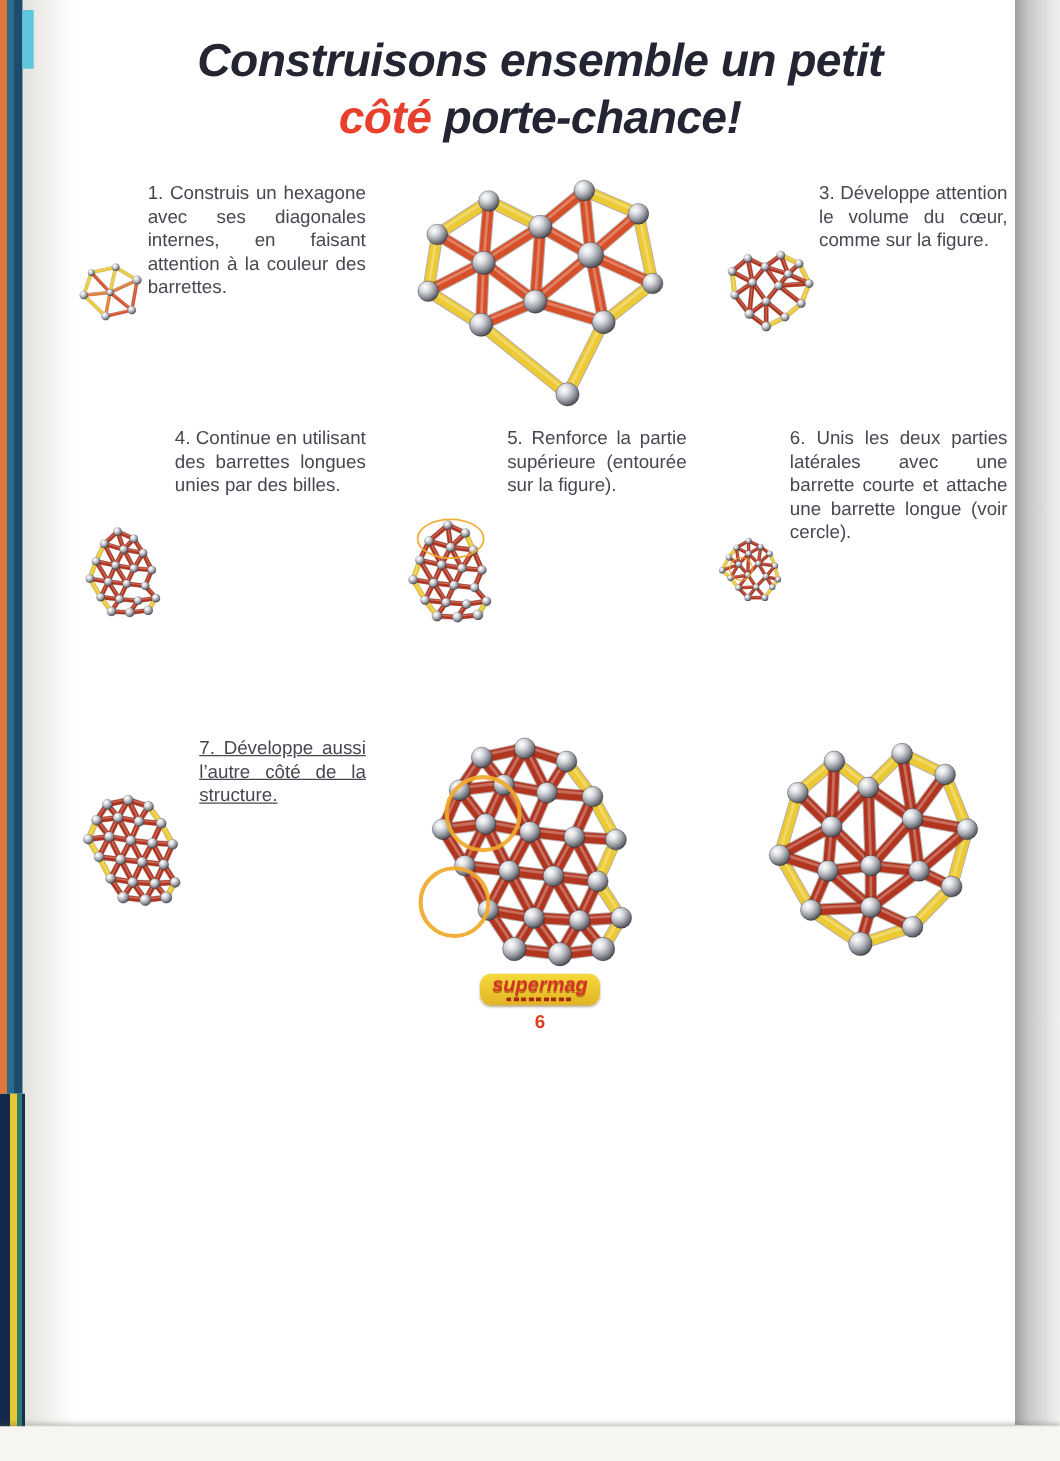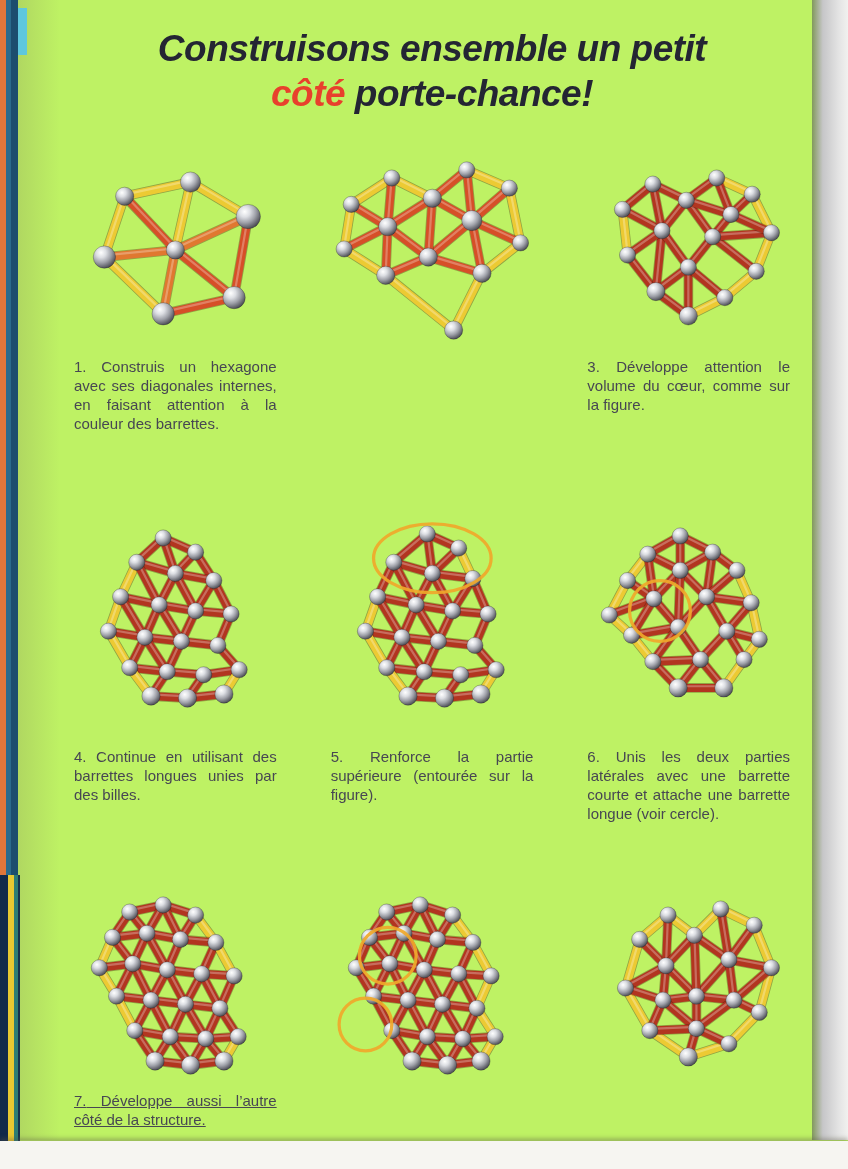--- a/index.html
+++ b/index.html
@@ -5,7 +5,7 @@
   html,body{margin:0;padding:0;}
   body{width:848px;height:1169px;position:relative;overflow:hidden;
        font-family:"Liberation Sans",sans-serif;background:#dedbd2;}
-  .scan{position:absolute;inset:0;background:#bef264;}
+  .scan{position:absolute;inset:0;background:#ffffff;}
 
   
   .edge-left-top{position:absolute;left:0;top:0;width:18px;height:875px;

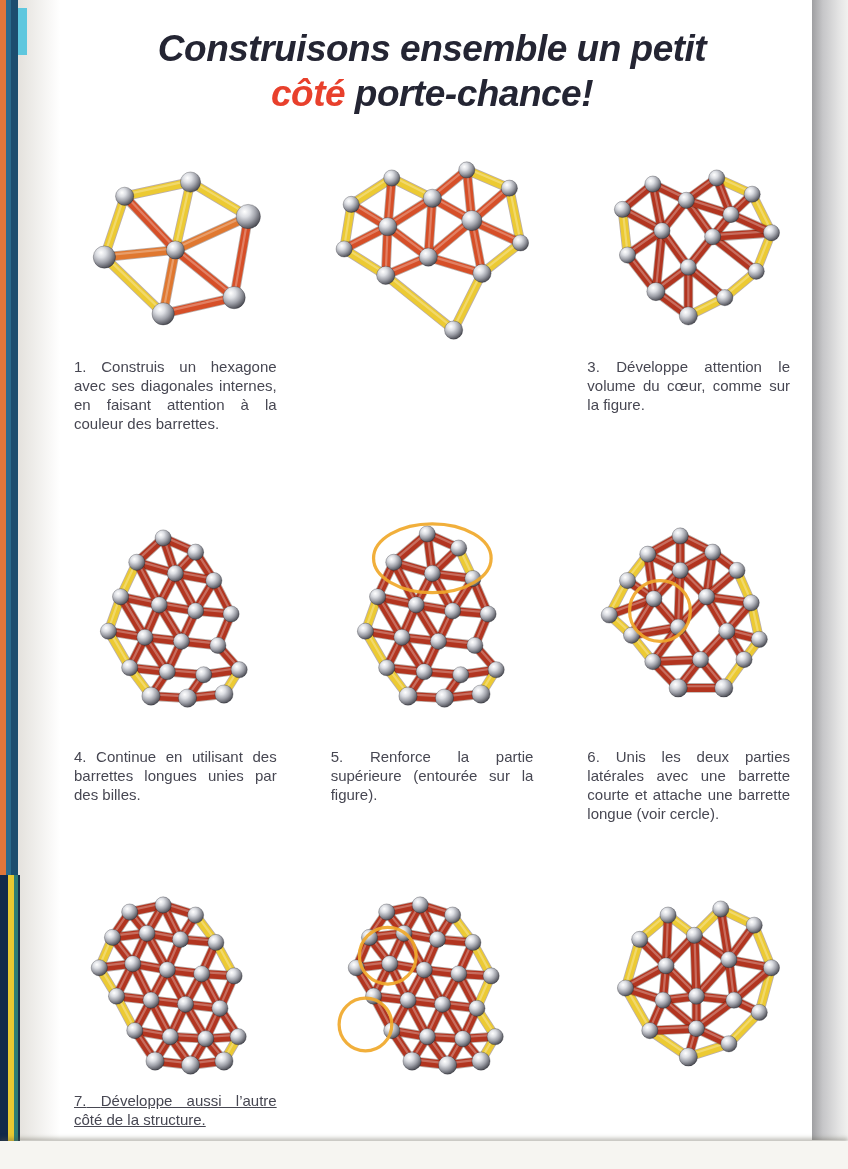--- a/index.html
+++ b/index.html
@@ -27,7 +27,7 @@
   .title .red{color:#e8402c;}
 
   .grid{display:grid;grid-template-columns:1fr 1fr 1fr;column-gap:22px;}
-  figure{margin:16px;display:flex;flex-direction:column;}
+  figure{margin:0;display:flex;flex-direction:row;}
   .fig{width:100%;display:block;}
   .r1 .fig{height:196px;}
   .r2 .fig{height:248px;}

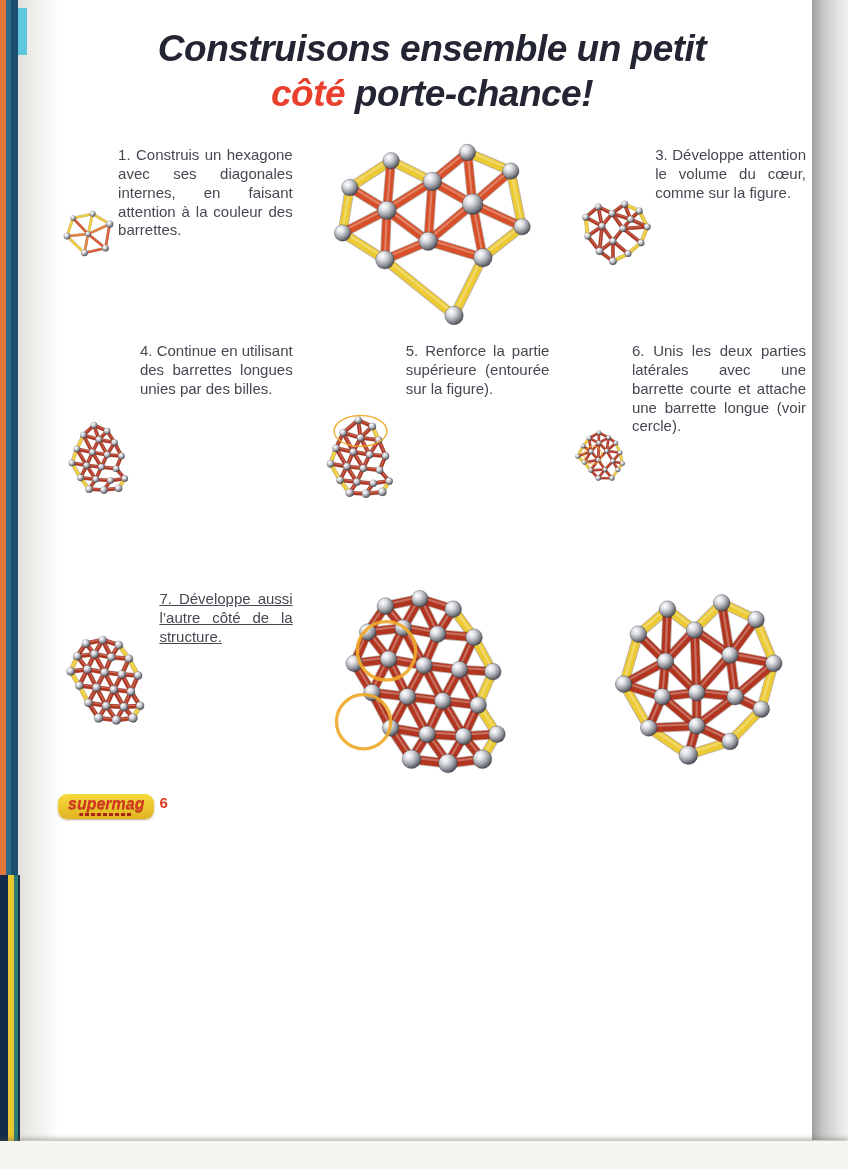--- a/index.html
+++ b/index.html
@@ -37,7 +37,7 @@
   .r2 .cap{min-height:104px;}
   .r3 .cap{min-height:56px;text-decoration:underline;}
 
-  .footer{display:flex;align-items:flex-start;gap:5px;margin-top:16px;}
+  .footer{display:flex;align-items:center;gap:5px;margin-top:1px;flex-direction:column;}
   .logo-pill{background:linear-gradient(#f6da3c,#e2b324);border-radius:9px;
     padding:2px 10px 3px 10px;box-shadow:0 1px 2px rgba(120,90,10,.5);
     display:inline-flex;flex-direction:column;align-items:center;line-height:1;}

